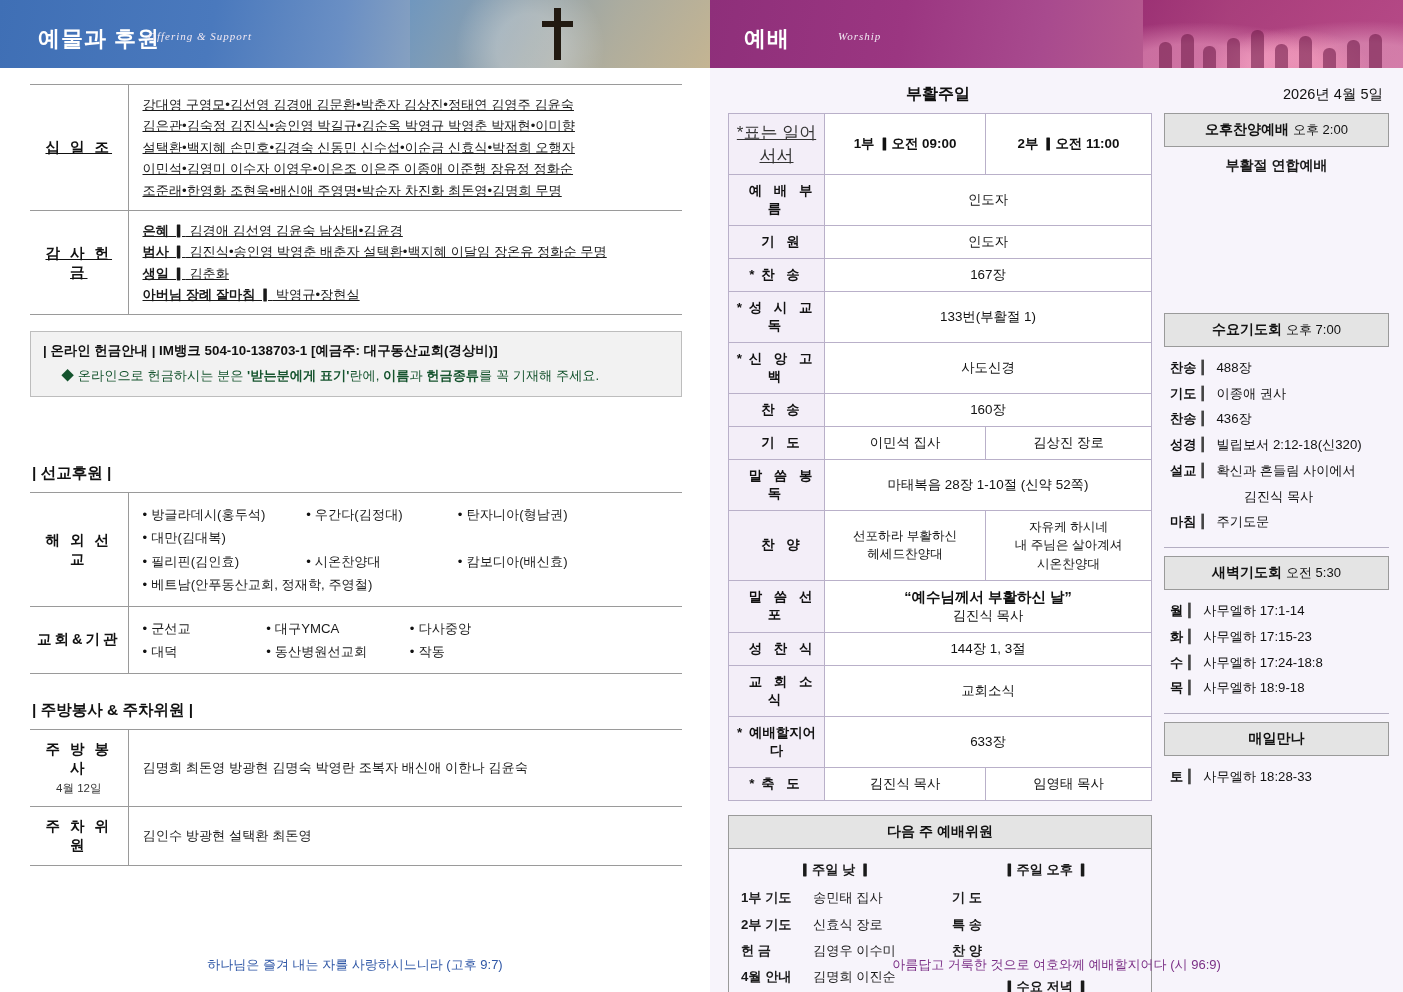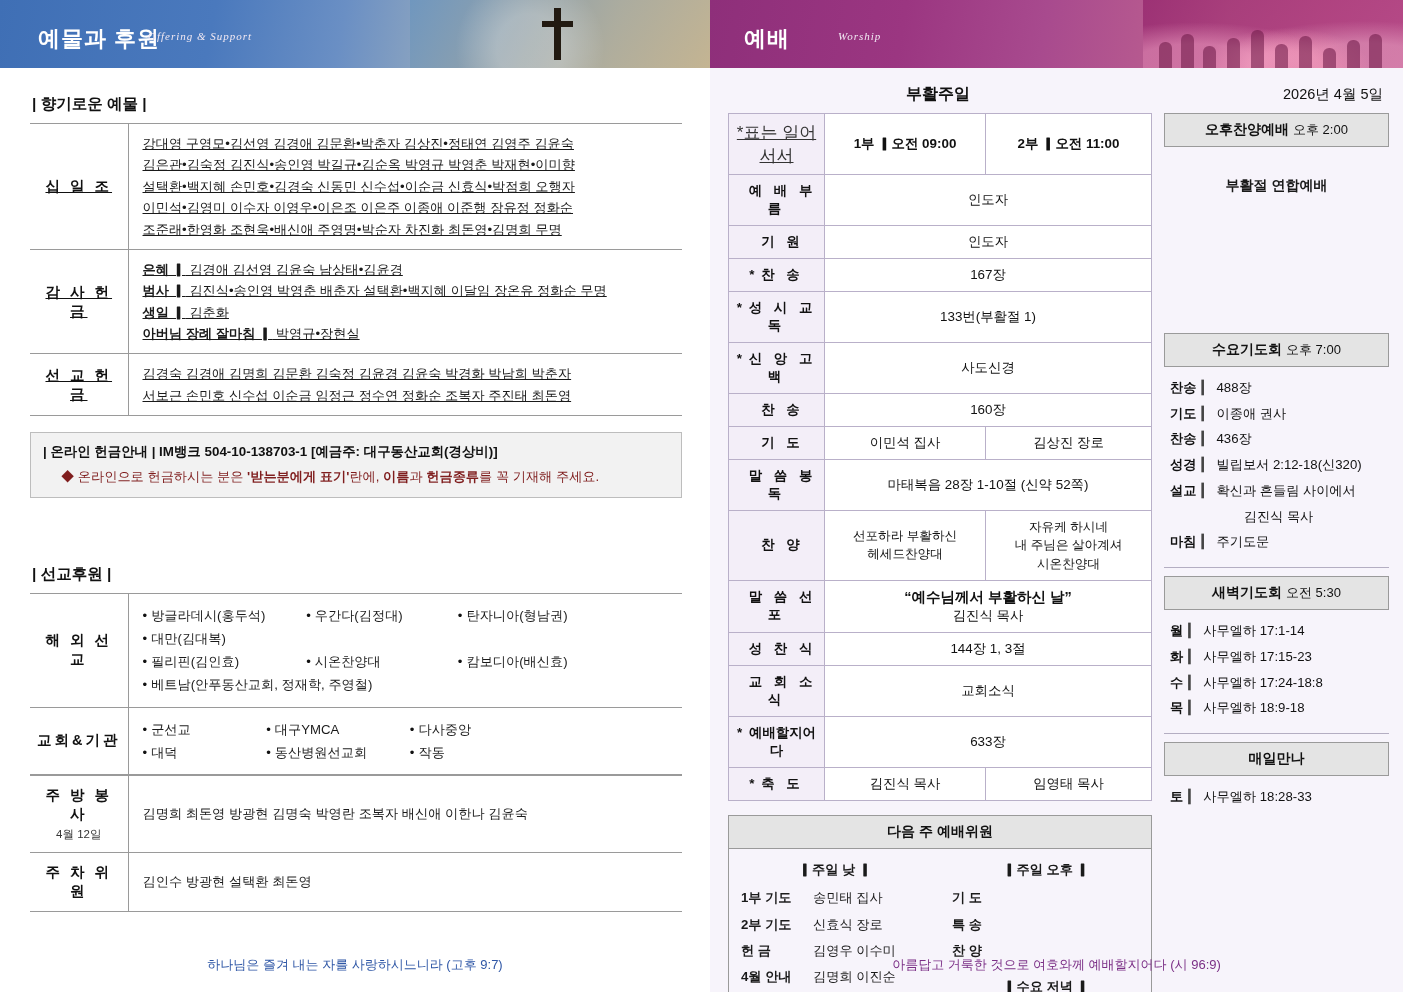--- a/index.html
+++ b/index.html
@@ -162,7 +162,6 @@
 
     <div class="lc">
 
-      <div class="sect-title">| 향기로운 예물 |</div>
 
       <table class="blk">
         <tbody>

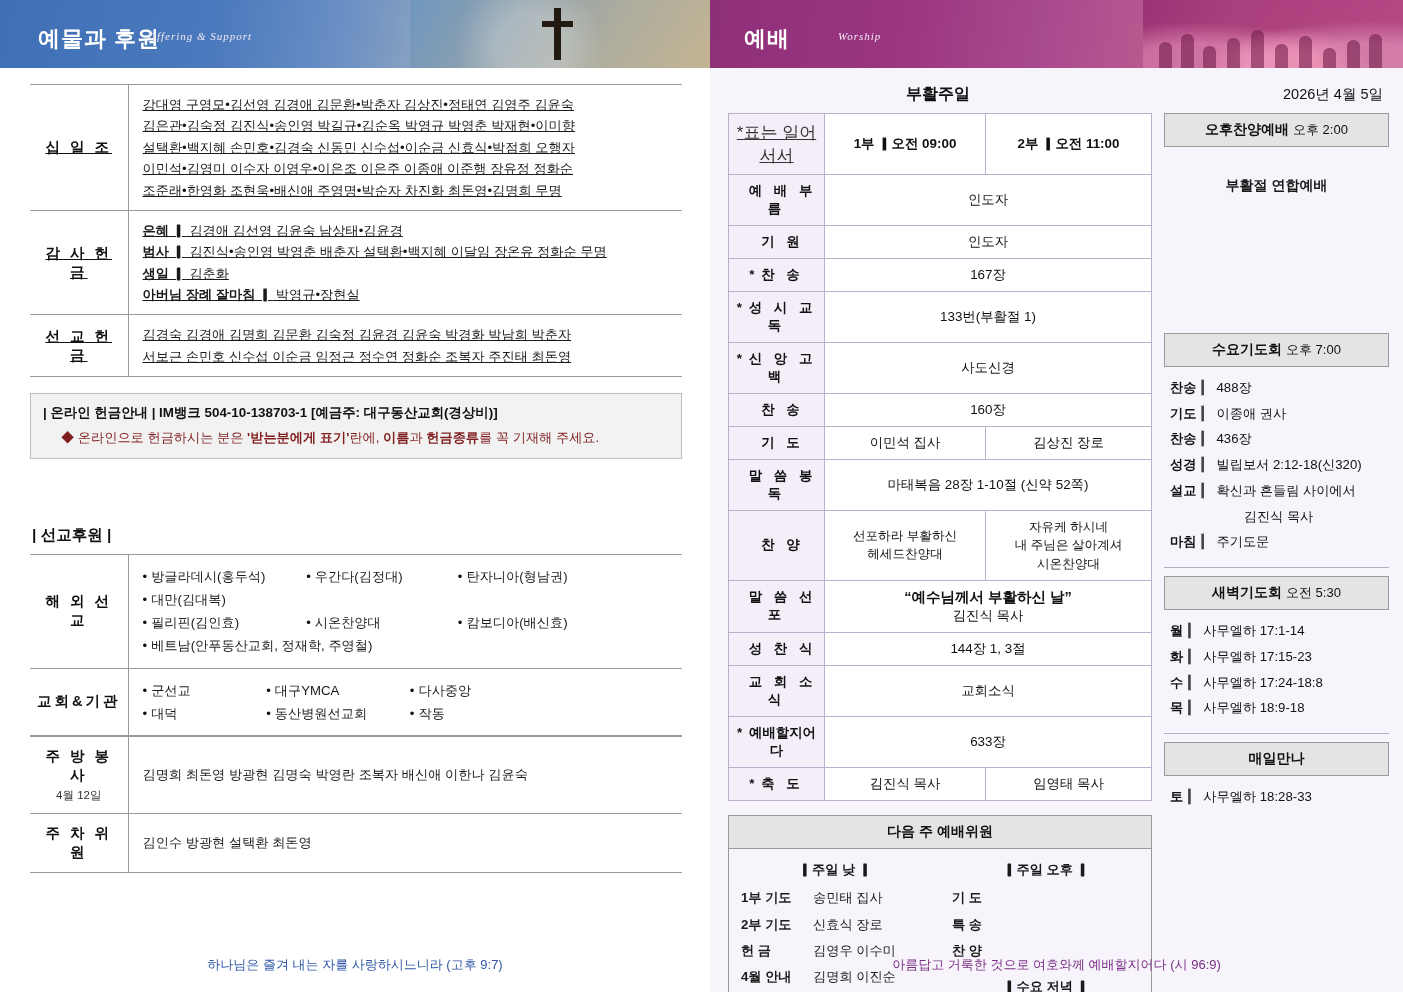--- a/index.html
+++ b/index.html
@@ -130,7 +130,7 @@
   .hdr-sub { font-weight:normal; font-size:13px; }
   .rule { border-bottom:1px solid #b4aec2; margin:10px 0 8px 0; }
 
-  .unify { text-align:center; font-weight:bold; font-size:14px; padding:10px 0 2px 0;margin-top:20px; }
+  .unify { text-align:center; font-weight:bold; font-size:14px; padding:10px 0 2px 0; }
 
   .next-box { width:424px; margin-top:14px; }
   .next-grid { display:flex; border:1px solid #9a9a9a; border-top:none; }

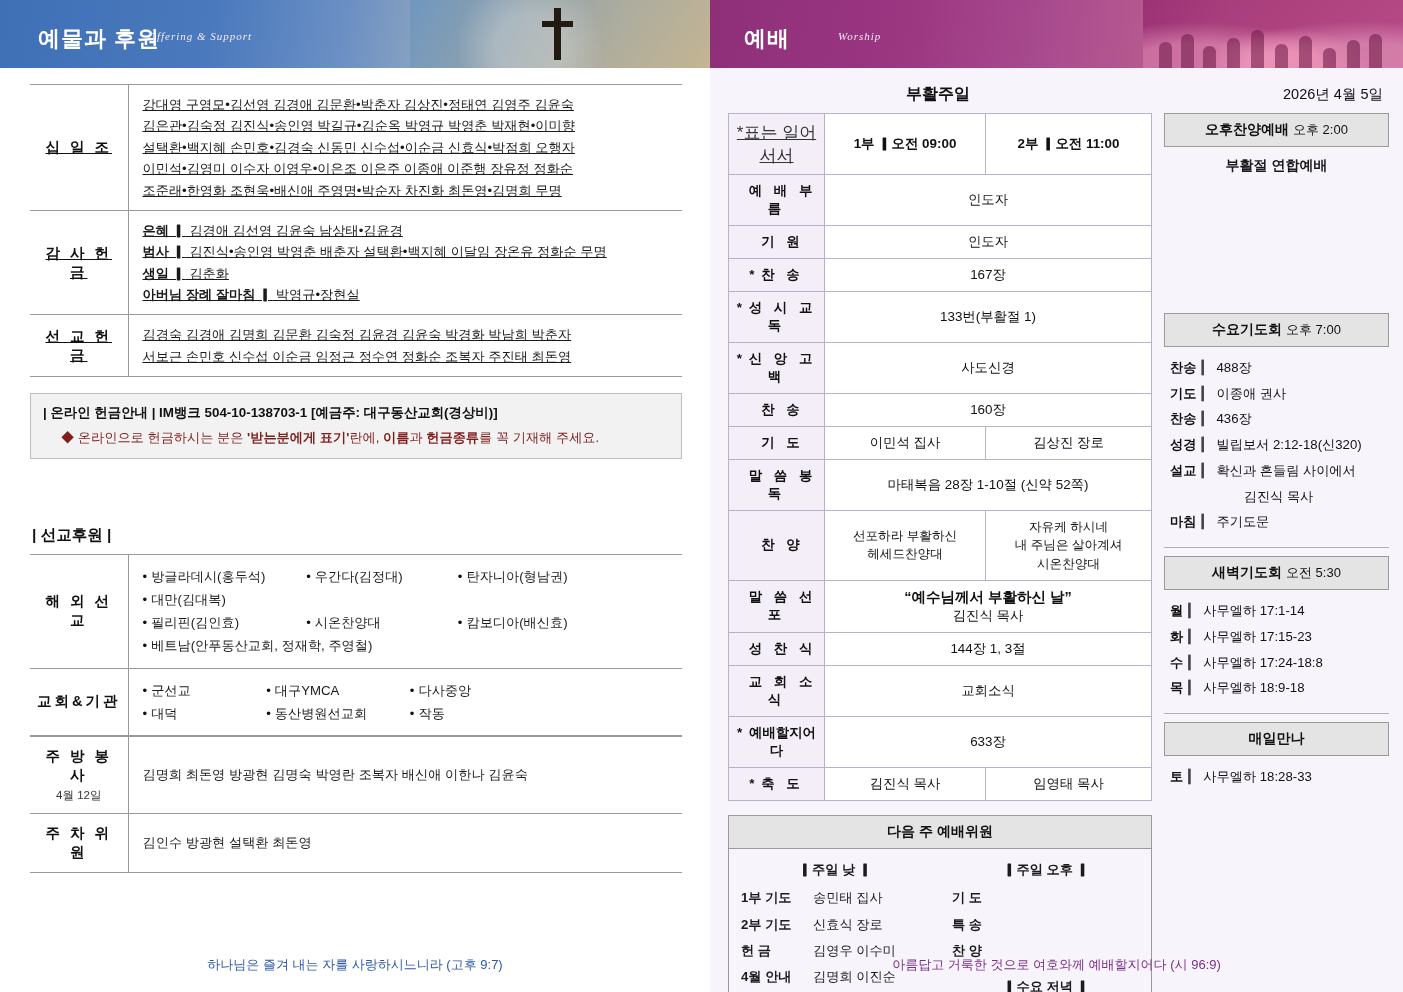--- a/index.html
+++ b/index.html
@@ -182,13 +182,6 @@
             <div class="row"><b>범사 ▎</b> 김진식•송인영 박영춘 배춘자 설택환•백지혜 이달임 장온유 정화순 무명</div>
             <div class="row"><b>생일 ▎</b> 김춘화</div>
             <div class="row"><b>아버님 장례 잘마침 ▎</b> 박영규•장현실</div>
-          </td>
-        </tr>
-        <tr>
-          <td class="lbl">선 교 헌 금</td>
-          <td class="val">
-            <div class="row">김경숙 김경애 김명희 김문환 김숙정 김윤경 김윤숙 박경화 박남희 박춘자</div>
-            <div class="row">서보근 손민호 신수섭 이순금 임정근 정수연 정화순 조복자 주진태 최돈영</div>
           </td>
         </tr>
       </tbody>

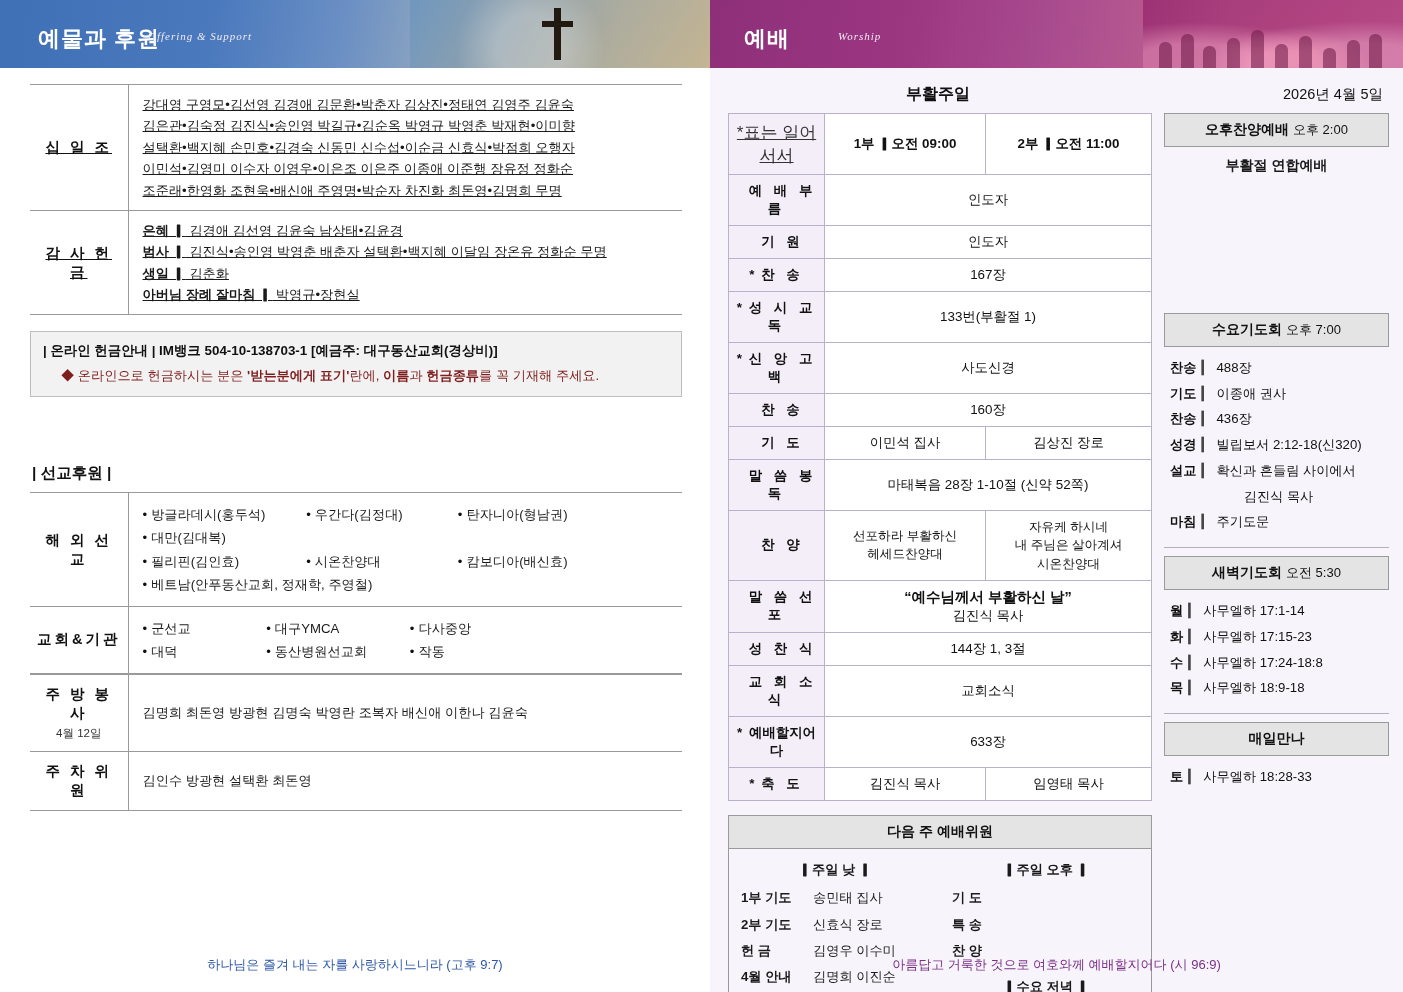--- a/index.html
+++ b/index.html
@@ -81,7 +81,7 @@
     padding:10px 12px 11px 12px;
   }
   .notice .l1 { font-size:13.4px; font-weight:bold; color:#111; }
-  .notice .l2 { font-size:13.2px; color:#7f1d1d; margin-top:7px; padding-left:18px; }
+  .notice .l2 { font-size:13.2px; color:#14532d; margin-top:7px; padding-left:18px; }
   .notice .l2 b { font-weight:bold; }
 
   .mission-gap { height:56px; }

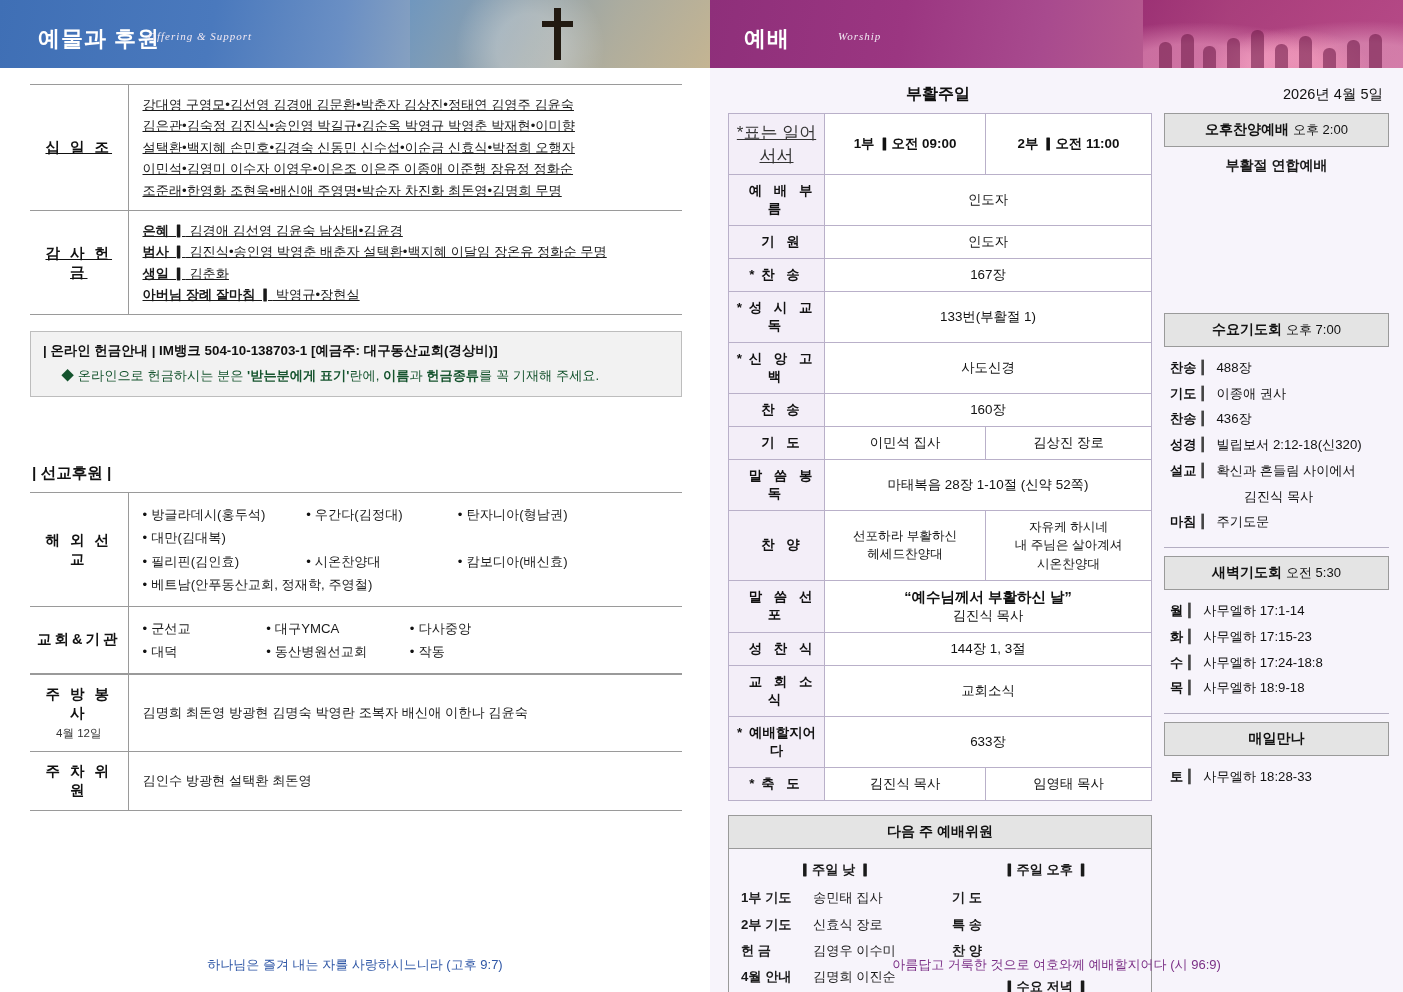--- a/index.html
+++ b/index.html
@@ -235,6 +235,7 @@
       </tbody>
         </table>
 
+      <div class="sect-title" style="margin-top:26px">| 주방봉사 &amp; 주차위원 |</div>
 
       <table class="blk2">
         <tbody>

